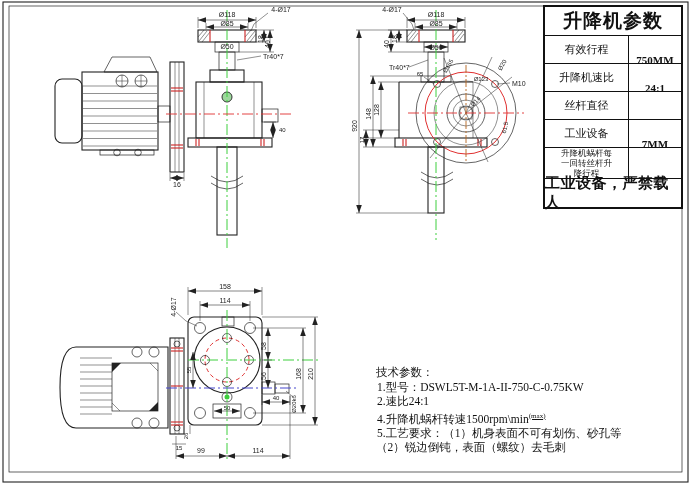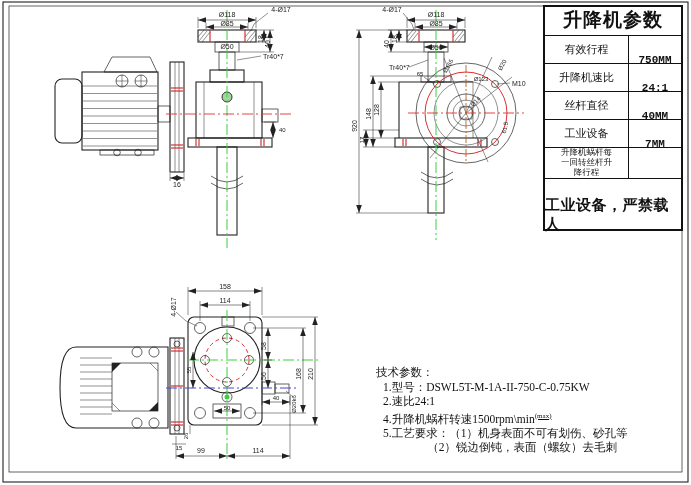--- a/index.html
+++ b/index.html
@@ -22,7 +22,7 @@
   .mid{text-anchor:middle;}
   
   .pt{position:absolute;left:543px;top:5px;width:140px;background:#fff;
-      border:2px solid #111;font-family:Liberation Mono, monospace;box-sizing:border-box;}
+      border:2px solid #111;font-family:Liberation Serif, serif;box-sizing:border-box;}
   .pt-title{height:28px;line-height:28px;text-align:center;font-size:19px;font-weight:bold;
             border-bottom:1px solid #111;letter-spacing:1px;}
   .pt-row{display:flex;border-bottom:1px solid #111;height:27px;}

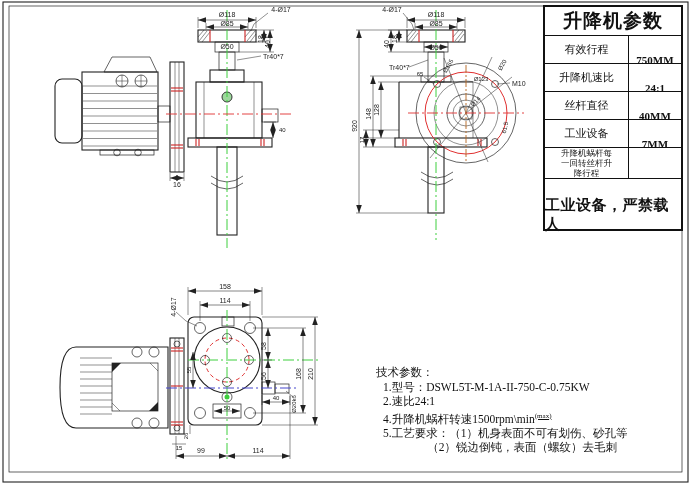--- a/index.html
+++ b/index.html
@@ -399,7 +399,6 @@
     </div>
     <div class="pt-row">
       <div class="pt-label">丝杆直径</div>
-      <div class="pt-value">40MM</div>
     </div>
     <div class="pt-row">
       <div class="pt-label">工业设备</div>

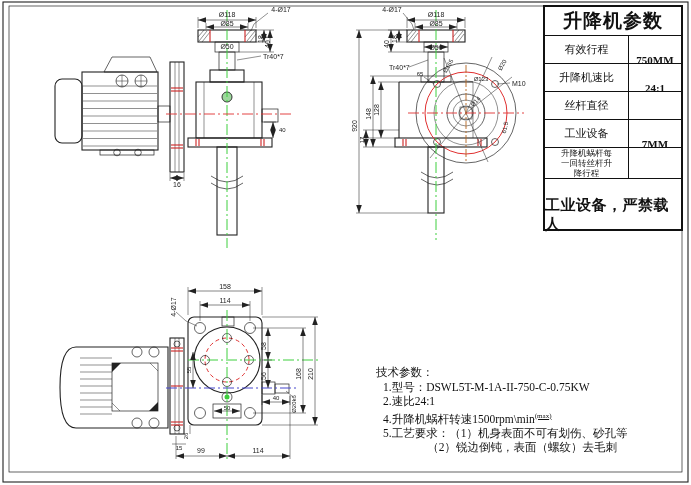--- a/index.html
+++ b/index.html
@@ -33,7 +33,7 @@
   .pt-value{flex:1;display:flex;align-items:center;justify-content:center;
             font-size:11px;font-weight:bold;letter-spacing:0;margin-top:20px;}
   .pt-warning{height:28px;display:flex;align-items:center;justify-content:center;
-              font-size:15px;font-weight:bold;letter-spacing:0.5px;margin-top:22px;}
+              font-size:15px;font-weight:bold;letter-spacing:0.5px;}
   
   .notes{position:absolute;left:376px;top:365px;width:292px;
          font-family:"Liberation Serif",serif;font-size:11.5px;line-height:14.5px;color:#111;}

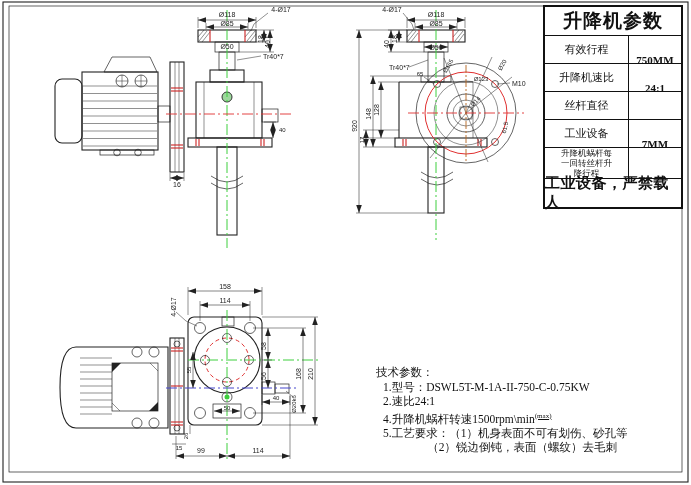--- a/index.html
+++ b/index.html
@@ -38,7 +38,7 @@
   .notes{position:absolute;left:376px;top:365px;width:292px;
          font-family:"Liberation Serif",serif;font-size:11.5px;line-height:14.5px;color:#111;}
   .notes .nt{margin:0;}
-  .notes .ni{margin-left:7px;}
+  .notes .ni{margin-left:1px;}
   .notes .ni2{text-align:center;}
   .notes sup{font-size:7px;text-decoration:underline;}
 </style>

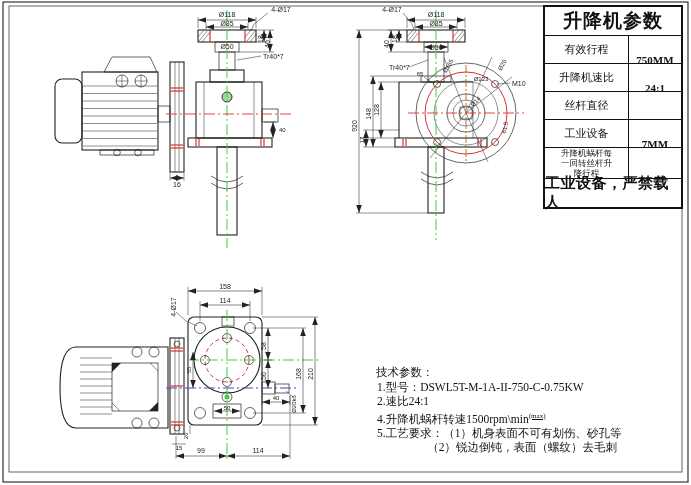--- a/index.html
+++ b/index.html
@@ -39,7 +39,7 @@
          font-family:"Liberation Serif",serif;font-size:11.5px;line-height:14.5px;color:#111;}
   .notes .nt{margin:0;}
   .notes .ni{margin-left:1px;}
-  .notes .ni2{text-align:center;}
+  .notes .ni2{}
   .notes sup{font-size:7px;text-decoration:underline;}
 </style>
 </head>

